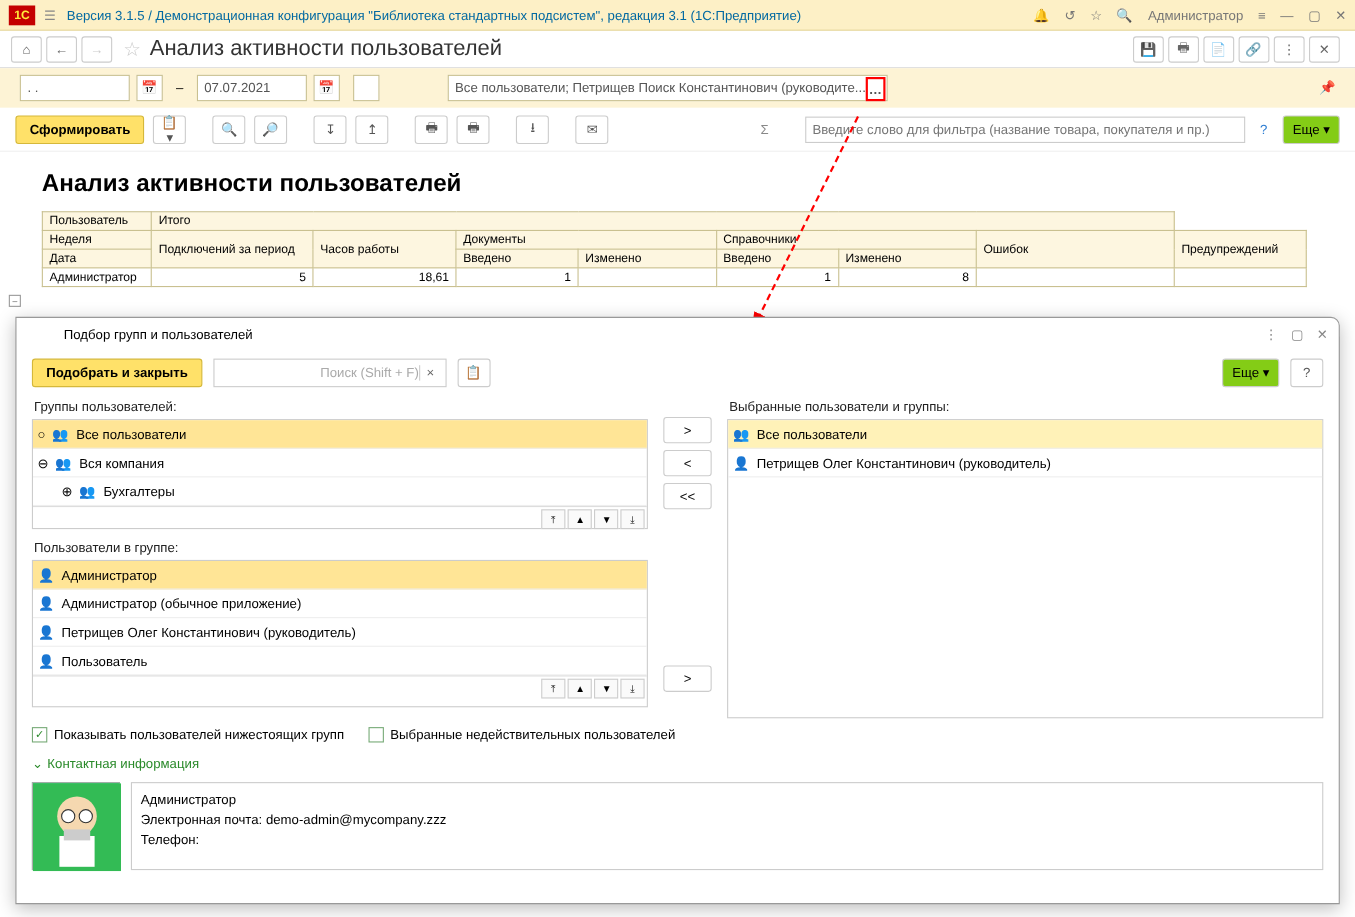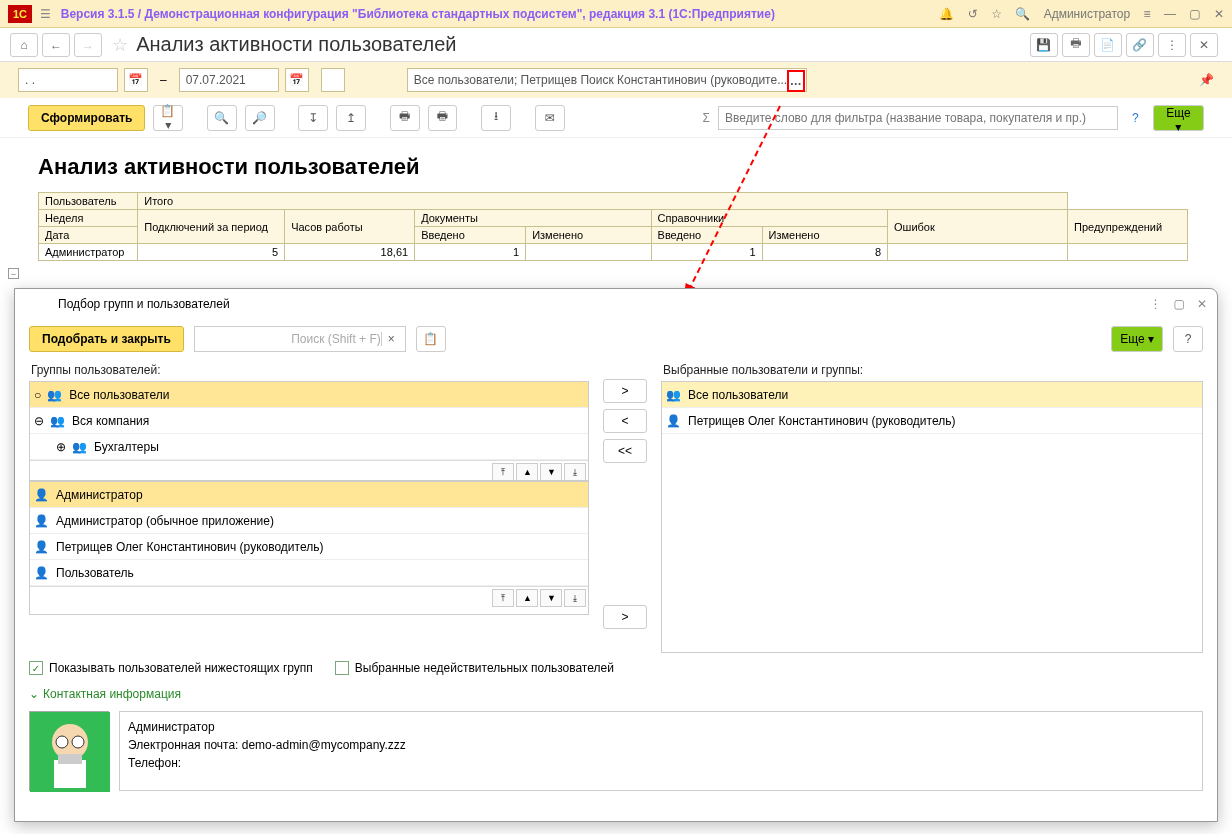--- a/index.html
+++ b/index.html
@@ -7,7 +7,7 @@
   .titlebar { background: #fdf0c6; height: 28px; display: flex; align-items: center; padding: 0 8px; border-bottom: 1px solid #e0d090; }
   .titlebar .logo { width: 24px; height: 18px; background: #c40000; color: #ffeb3b; font-weight: bold; margin-right: 8px; display:flex; align-items:center; justify-content:center; font-size:11px; }
   .titlebar .burger { margin-right: 10px; color:#888; }
-  .titlebar .title { flex: 1; color: #8b5cf6; font-weight: bold; }
+  .titlebar .title { flex: 1; color: #0369a1; }
   .titlebar .icons span, .titlebar .icons button { margin-left: 10px; color: #777; background:none; border:none; cursor:pointer; }
   .toolbar1 { background: #fff; height: 34px; display:flex; align-items:center; padding: 0 10px; border-bottom:1px solid #ddd; }
   .tbtn { width:28px; height:24px; border:1px solid #ccc; background:#fff; display:inline-flex; align-items:center; justify-content:center; margin-right:4px; color:#666; border-radius:3px; }

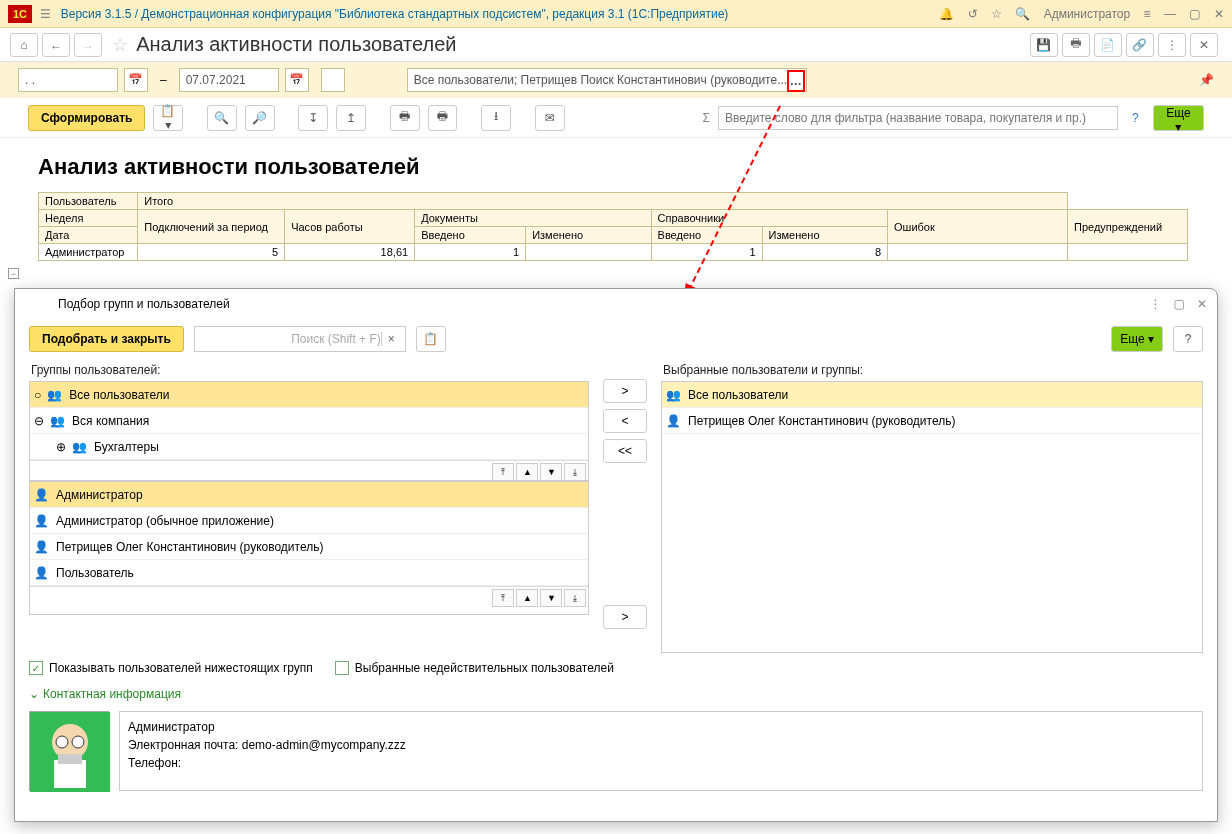--- a/index.html
+++ b/index.html
@@ -21,7 +21,7 @@
   .userbox { width: 400px; position:relative; }
   .dots-btn { position:absolute; right:1px; top:1px; width:18px; height:22px; border:2px solid red; display:flex; align-items:center; justify-content:center; background:#fff; font-weight:bold; }
   .pin { margin-left:auto; color:#bfa840; }
-  .actionbar { background:#fff; height:40px; display:flex; align-items:center; padding: 0 28px; gap:8px; border-bottom:1px solid #eee; }
+  .actionbar { background:#fff; height:40px; display:flex; align-items:center; padding: 0 14px; gap:8px; border-bottom:1px solid #eee; }
   .btn-yellow { background:#ffe169; border:1px solid #d5b83a; height:26px; padding:0 12px; font-weight:bold; border-radius:3px; }
   .ibtn { width:30px; height:26px; border:1px solid #ccc; background:#fff; display:inline-flex; align-items:center; justify-content:center; color:#555; border-radius:3px; }
   .sep { width:8px; }

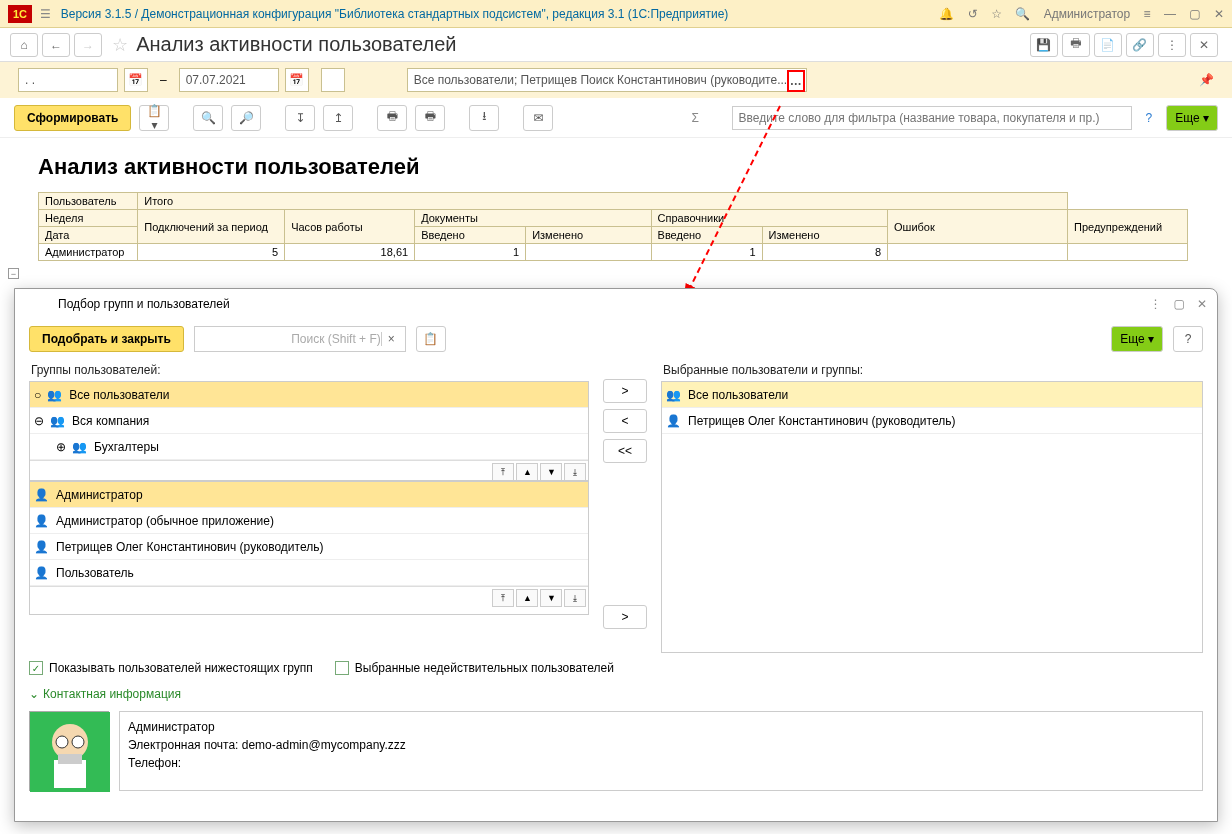--- a/index.html
+++ b/index.html
@@ -241,6 +241,7 @@
         </div>
       </div>
 
+      <div class="label" style="margin-top:10px">Пользователи в группе:</div>
       <div class="listbox" style="height:134px">
         <div class="row sel-yellow">
           <span class="ico user">👤</span>

